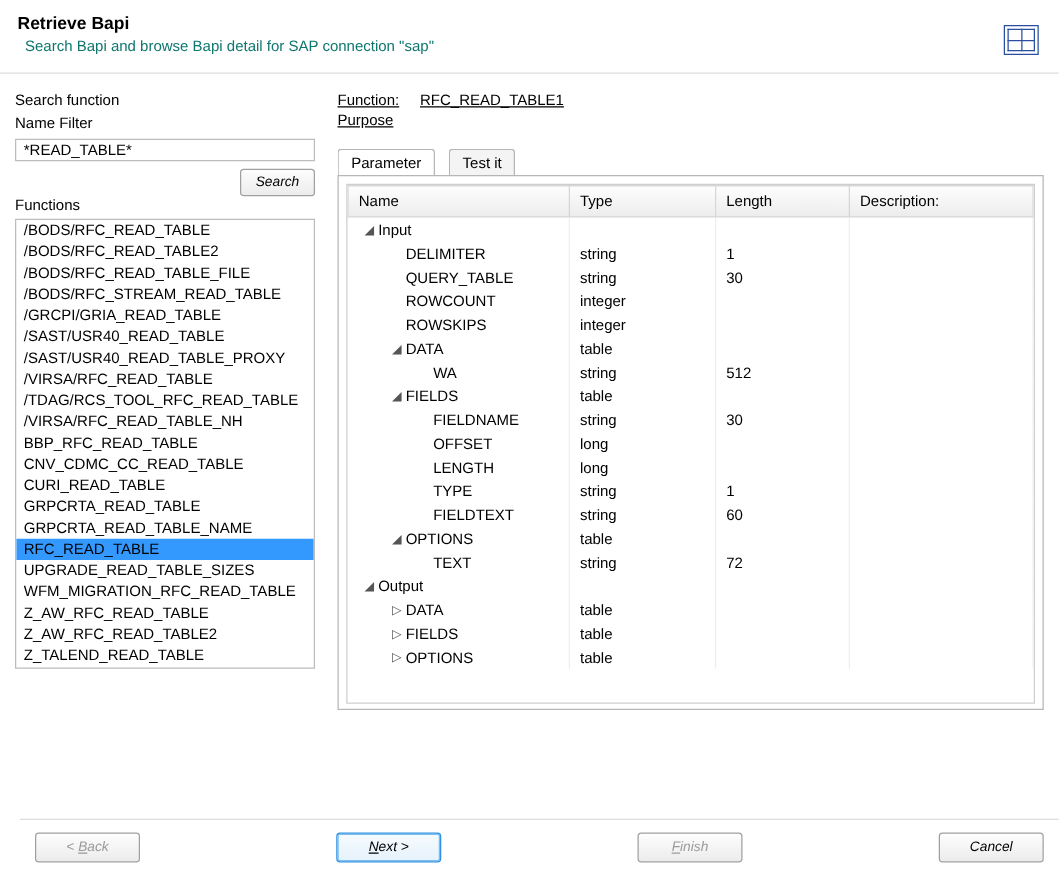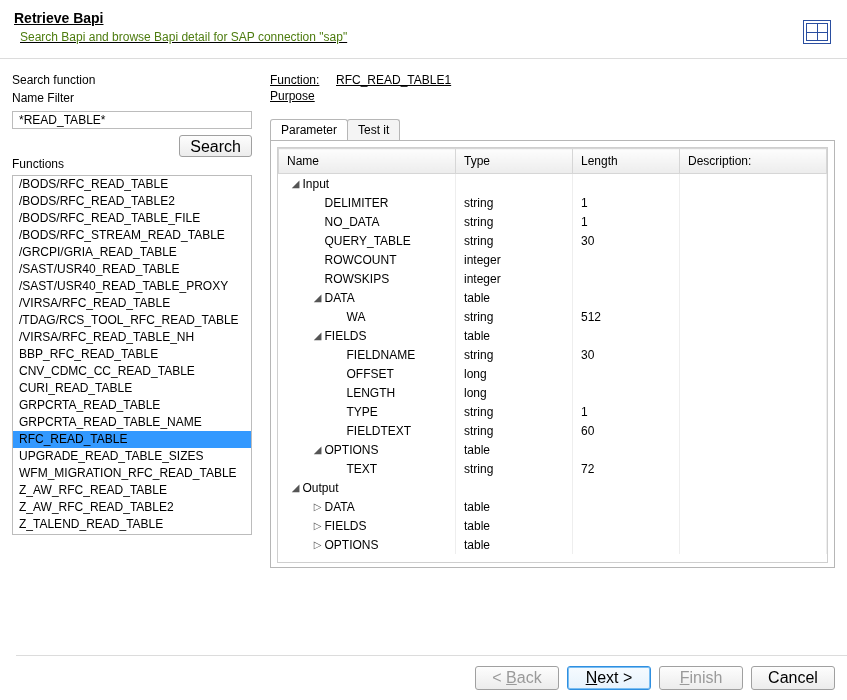--- a/index.html
+++ b/index.html
@@ -16,7 +16,6 @@
   .header {
     padding: 10px 14px 8px 14px;
     position: relative;
-    text-decoration: underline;
   }
   .header h1 {
     margin: 0;

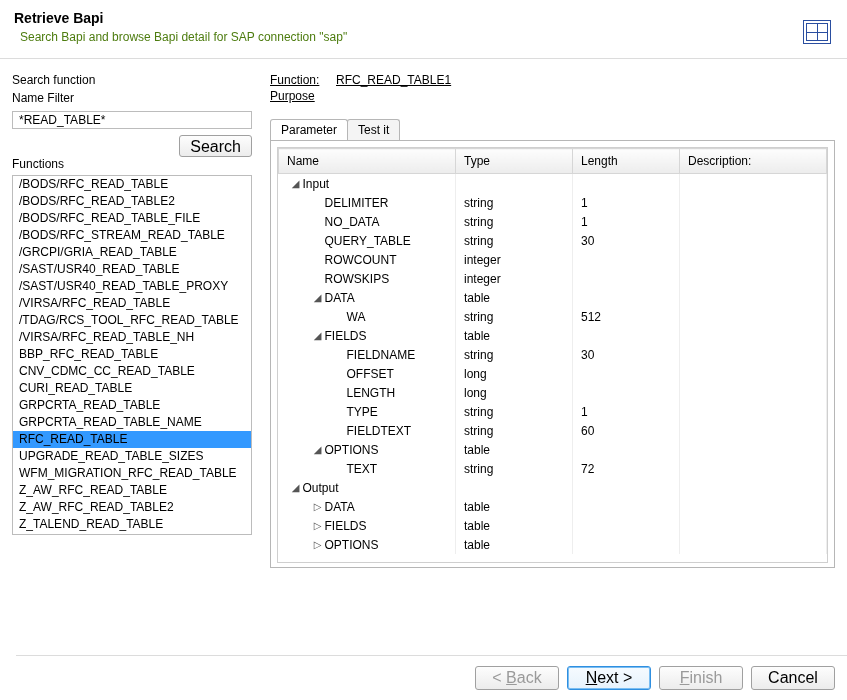--- a/index.html
+++ b/index.html
@@ -25,7 +25,7 @@
   .header .subtitle {
     margin: 4px 0 0 6px;
     font-size: 12px;
-    color: #4d7c0f;
+    color: #0f766e;
   }
   .header-icon {
     position: absolute;

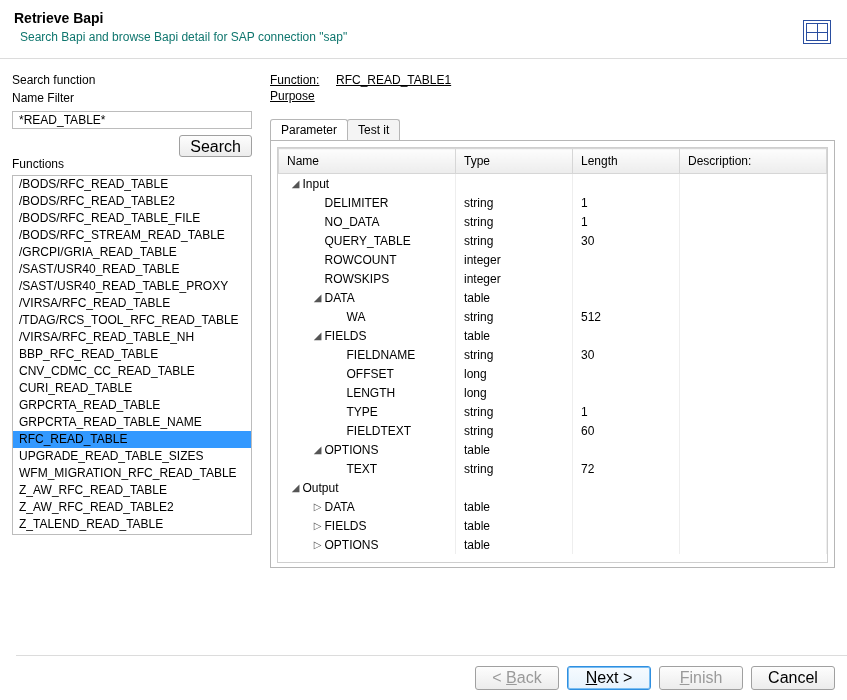--- a/index.html
+++ b/index.html
@@ -139,6 +139,7 @@
   .tab-bar {
     display: flex;
     align-items: flex-end;
+    gap: 12px;
   }
   .tab {
     border: 1px solid #b6b6b6;

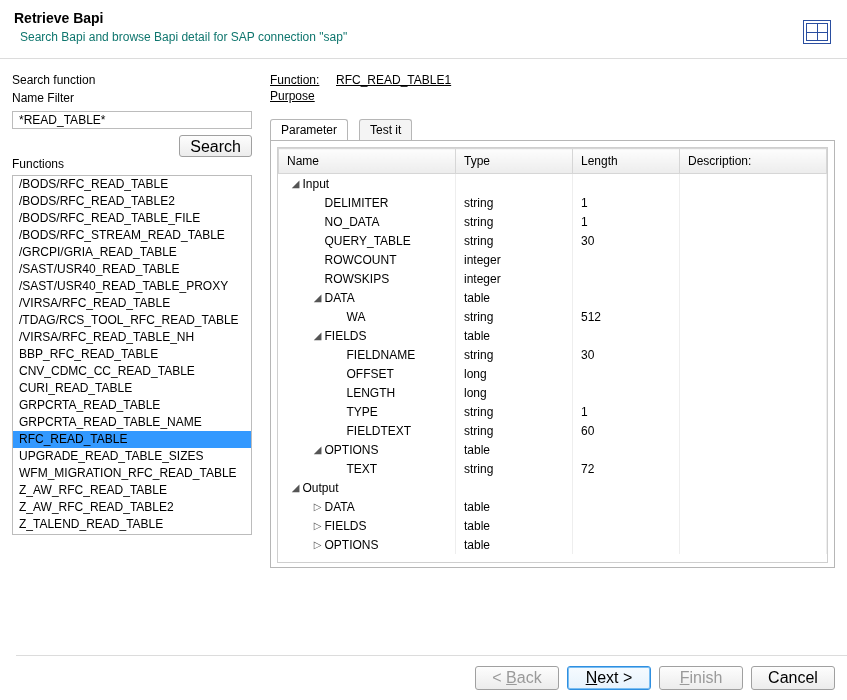--- a/index.html
+++ b/index.html
@@ -93,11 +93,12 @@
     background: linear-gradient(#fdfdfd,#ececec);
     padding: 2px 10px;
     font-family: inherit;
-    font-size: 16px;
+    font-size: 11px;
     border-radius: 3px;
     cursor: pointer;
     min-width: 60px;
     height: 22px;
+    font-style: italic;
   }
   .functions-label {
   }

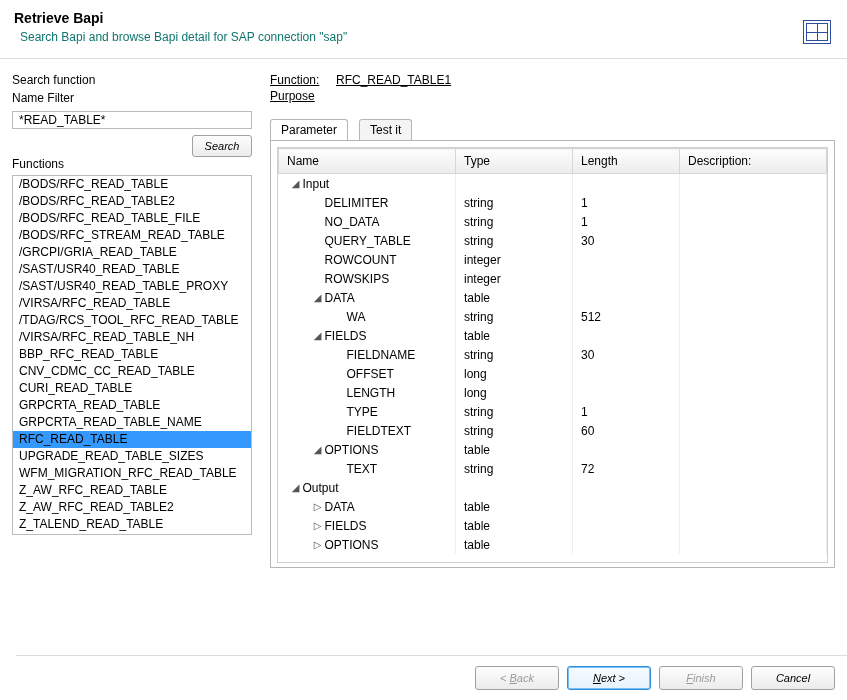--- a/index.html
+++ b/index.html
@@ -316,12 +316,6 @@
                   <td></td>
                 </tr>
                 <tr>
-                  <td class="indent-2"><span class="tree-toggle"></span><span>NO_DATA</span></td>
-                  <td>string</td>
-                  <td>1</td>
-                  <td></td>
-                </tr>
-                <tr>
                   <td class="indent-2"><span class="tree-toggle"></span><span>QUERY_TABLE</span></td>
                   <td>string</td>
                   <td>30</td>

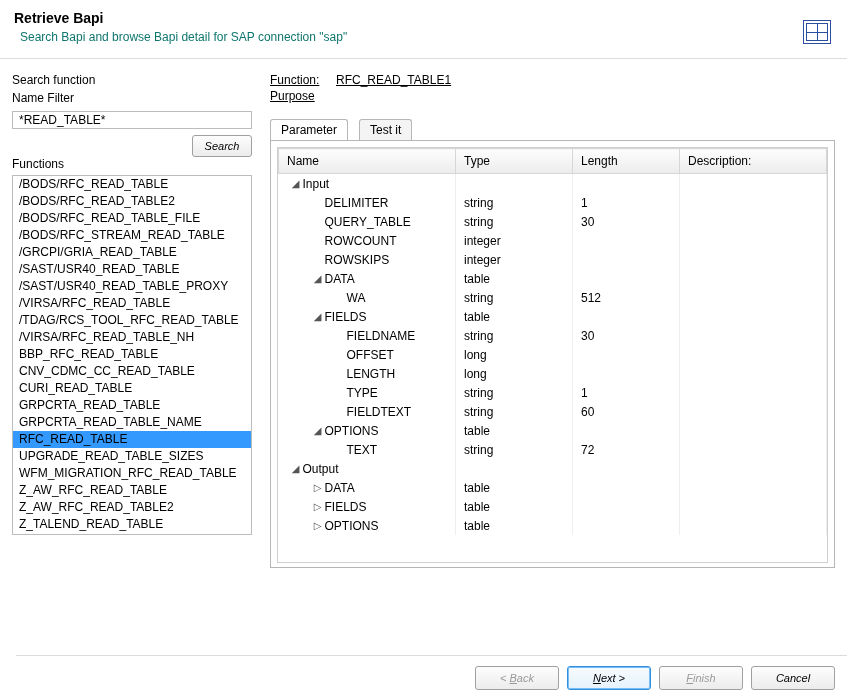--- a/index.html
+++ b/index.html
@@ -211,8 +211,8 @@
     border-top: 1px solid #dcdcdc;
     padding: 10px 12px;
     display: flex;
-    gap: 8px;
-    justify-content: flex-end;
+    gap: 21px;
+    justify-content: space-between;
     background: #fff;
   }
   .footer .btn {

